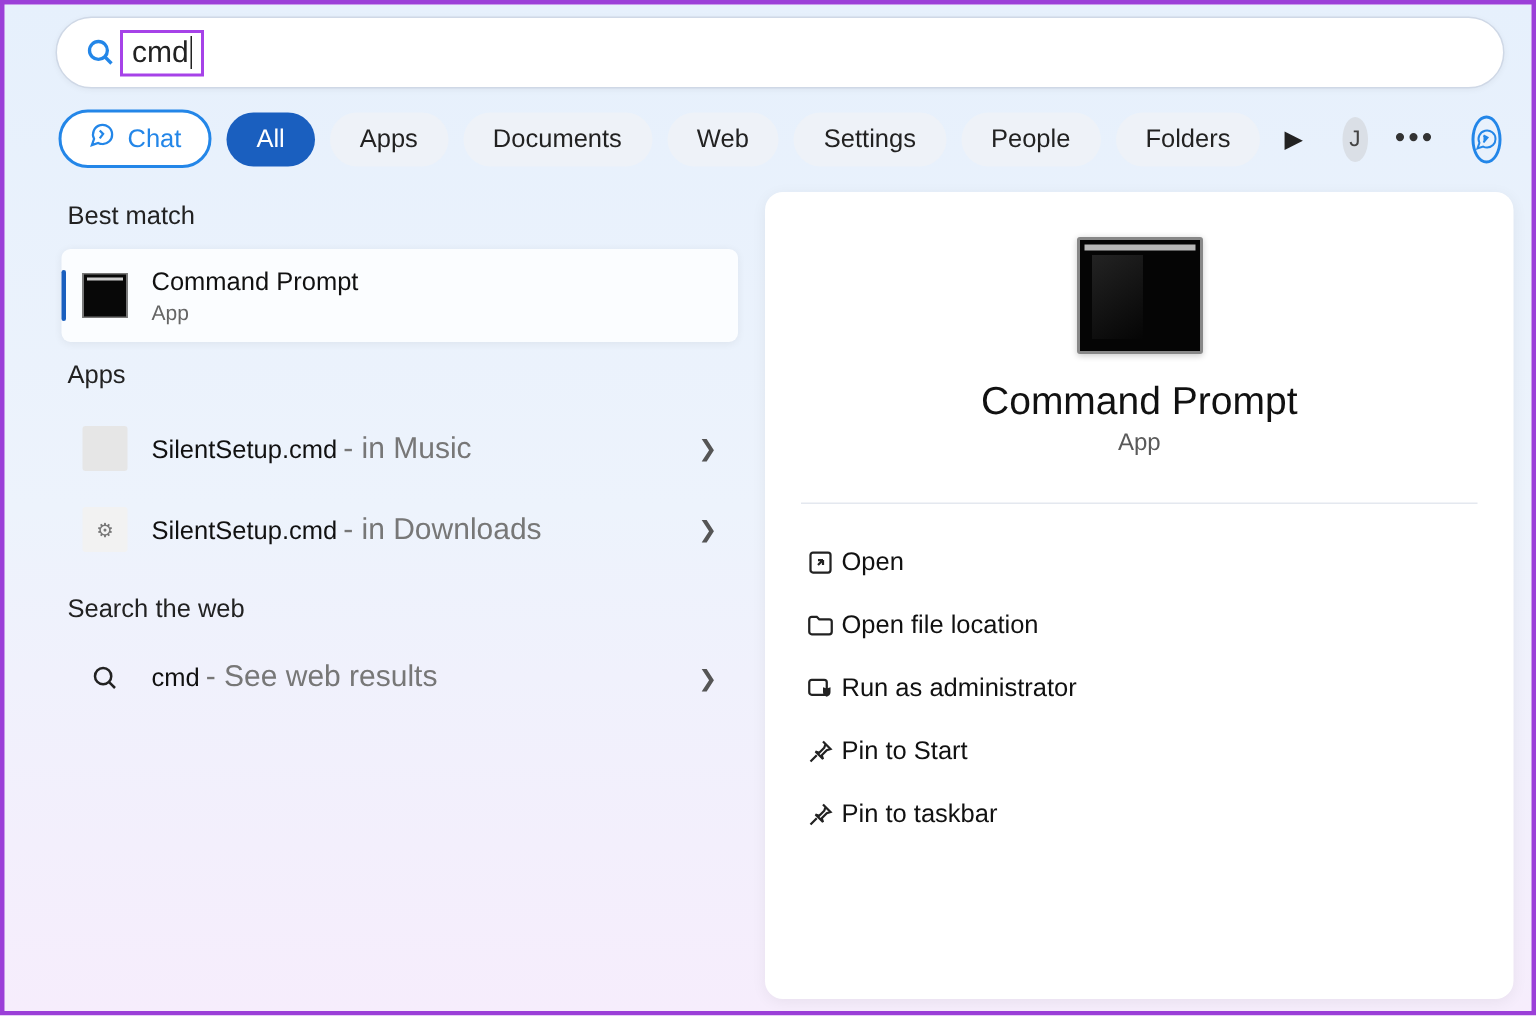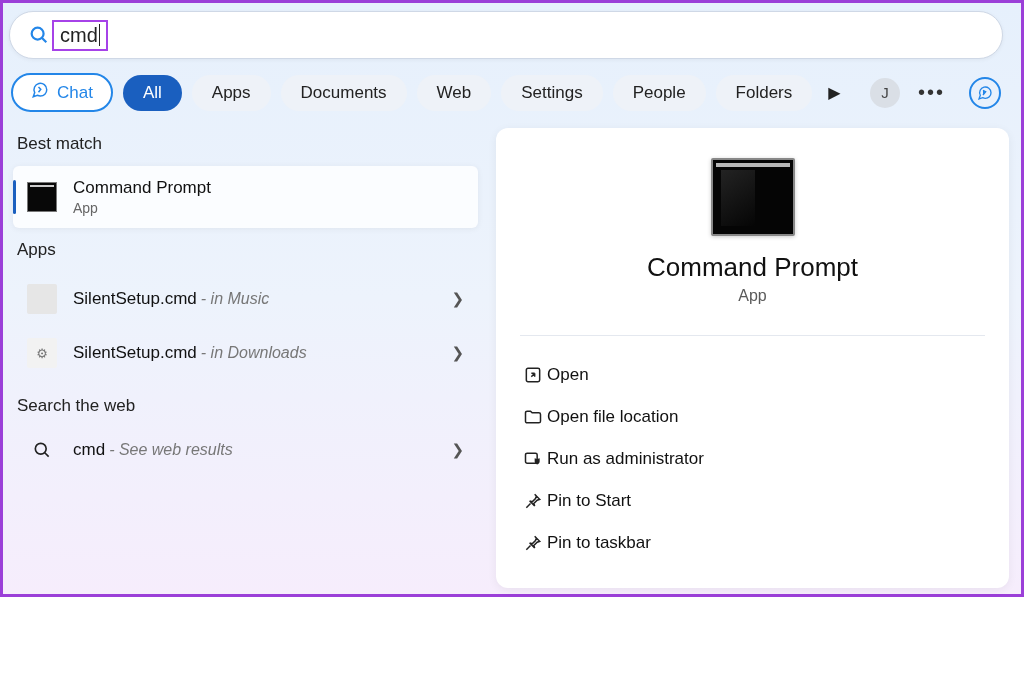--- a/index.html
+++ b/index.html
@@ -4,7 +4,7 @@
 <style>
 * { margin: 0; padding: 0; box-sizing: border-box; font-family: "Segoe UI", Arial, sans-serif; }
 body { background: #fff; width: 1024px; height: 677px; overflow: hidden; }
-.frame { border: 3px solid #9b3fd8; width: 1024px; height: 597px; background: linear-gradient(180deg,#e6f0fc 0%, #edf3fc 50%, #f6edfc 100%); display:flex; flex-direction:column; padding: 8px 12px 0 0; }
+.frame { border: 3px solid #9b3fd8; width: 1024px; height: 677px; background: linear-gradient(180deg,#e6f0fc 0%, #edf3fc 50%, #f6edfc 100%); display:flex; flex-direction:column; padding: 8px 12px 0 28px; }
 
 
 .search-wrap { margin: 0 6px 14px 6px; }

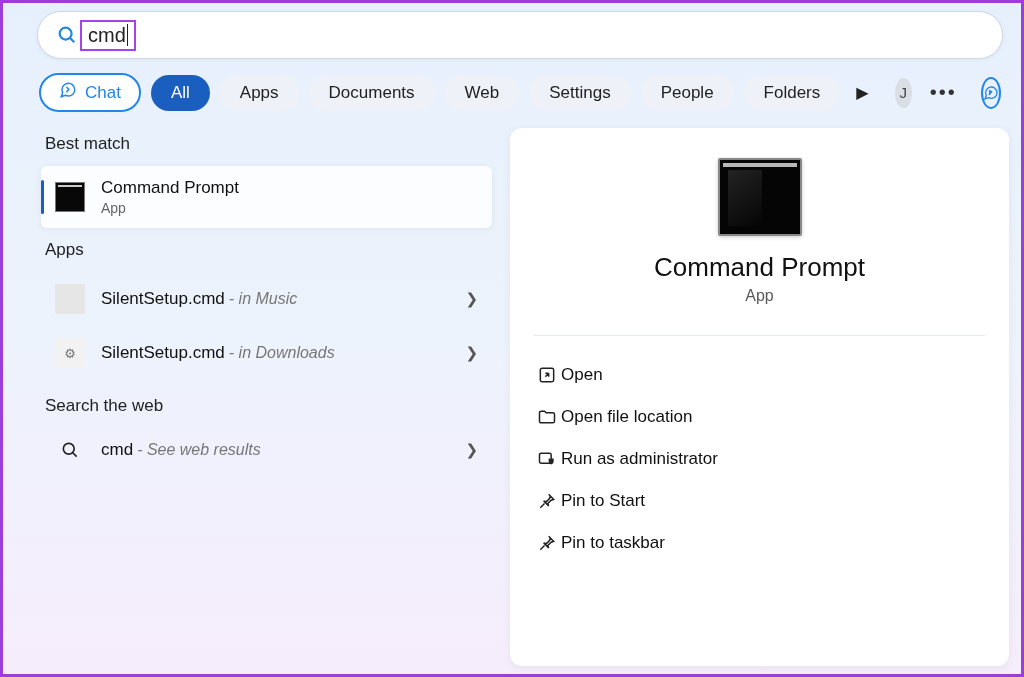--- a/index.html
+++ b/index.html
@@ -43,7 +43,7 @@
 .chev { color:#555; font-size:15px; }
 .file-icon { width:30px; height:30px; background:#e6e6e6; margin-right:16px; border-radius:2px; }
 .file-icon.gear { background:#f2f2f2; display:flex; align-items:center; justify-content:center; font-size:13px; color:#777; }
-.muted { color:#777; font-size:16px;font-style:italic; }
+.muted { color:#777; font-size:20px; }
 .result-line { font-size:17px; color:#111; display:flex; align-items:baseline; gap:4px; }
 .section-gap { height:16px; }
 

